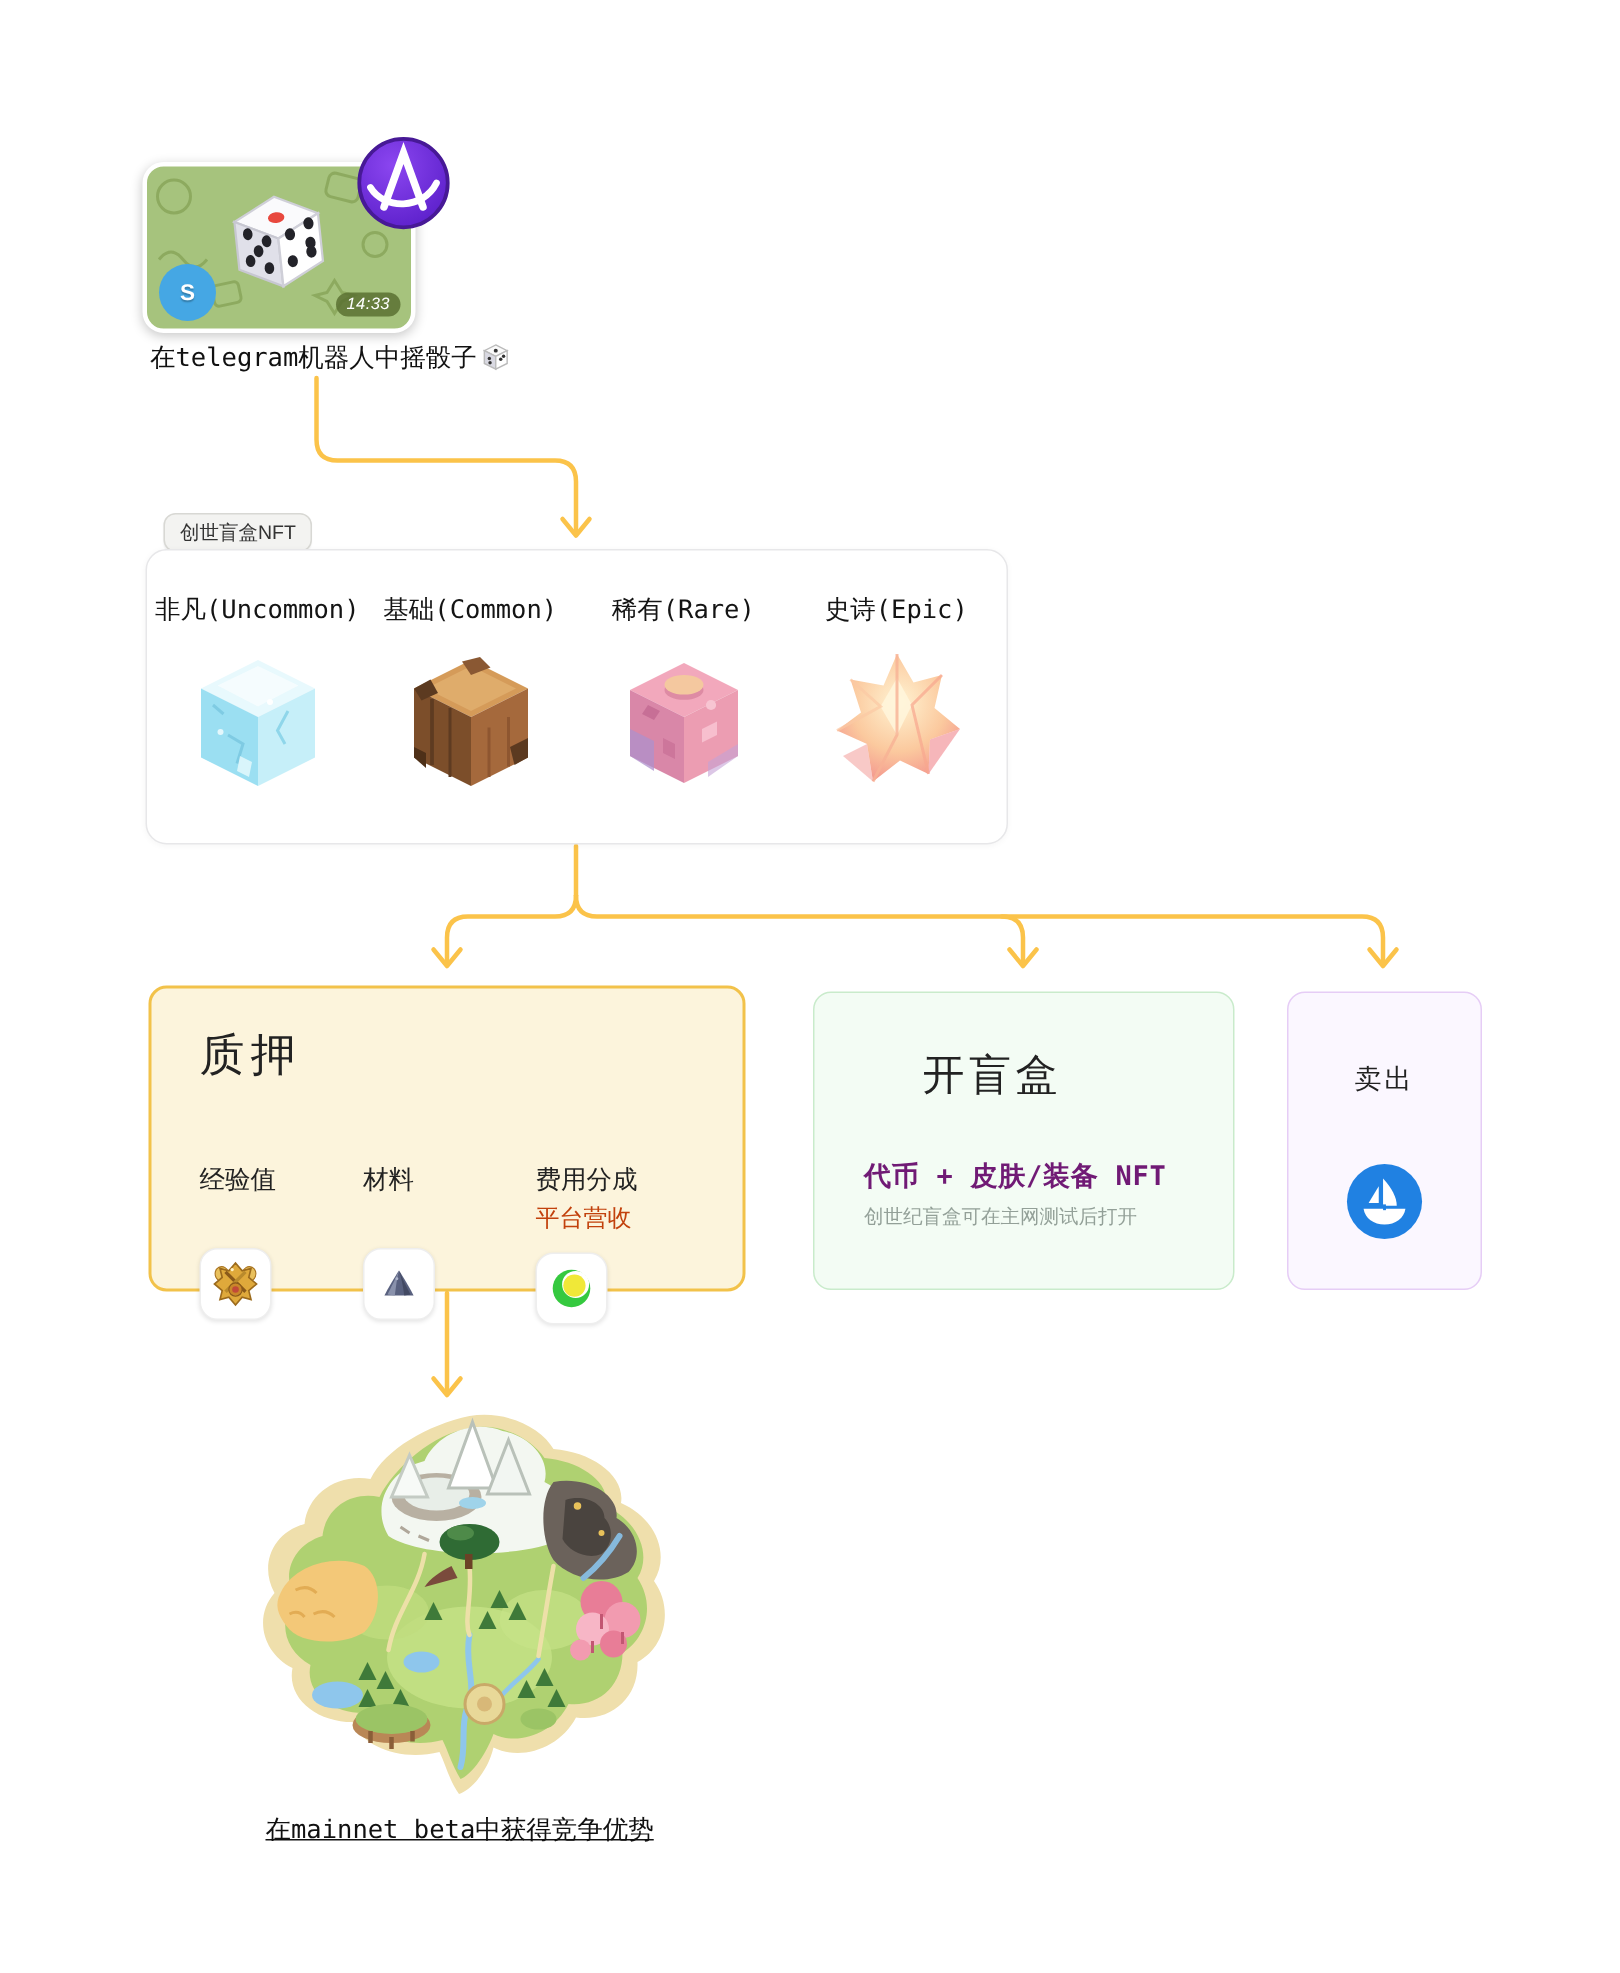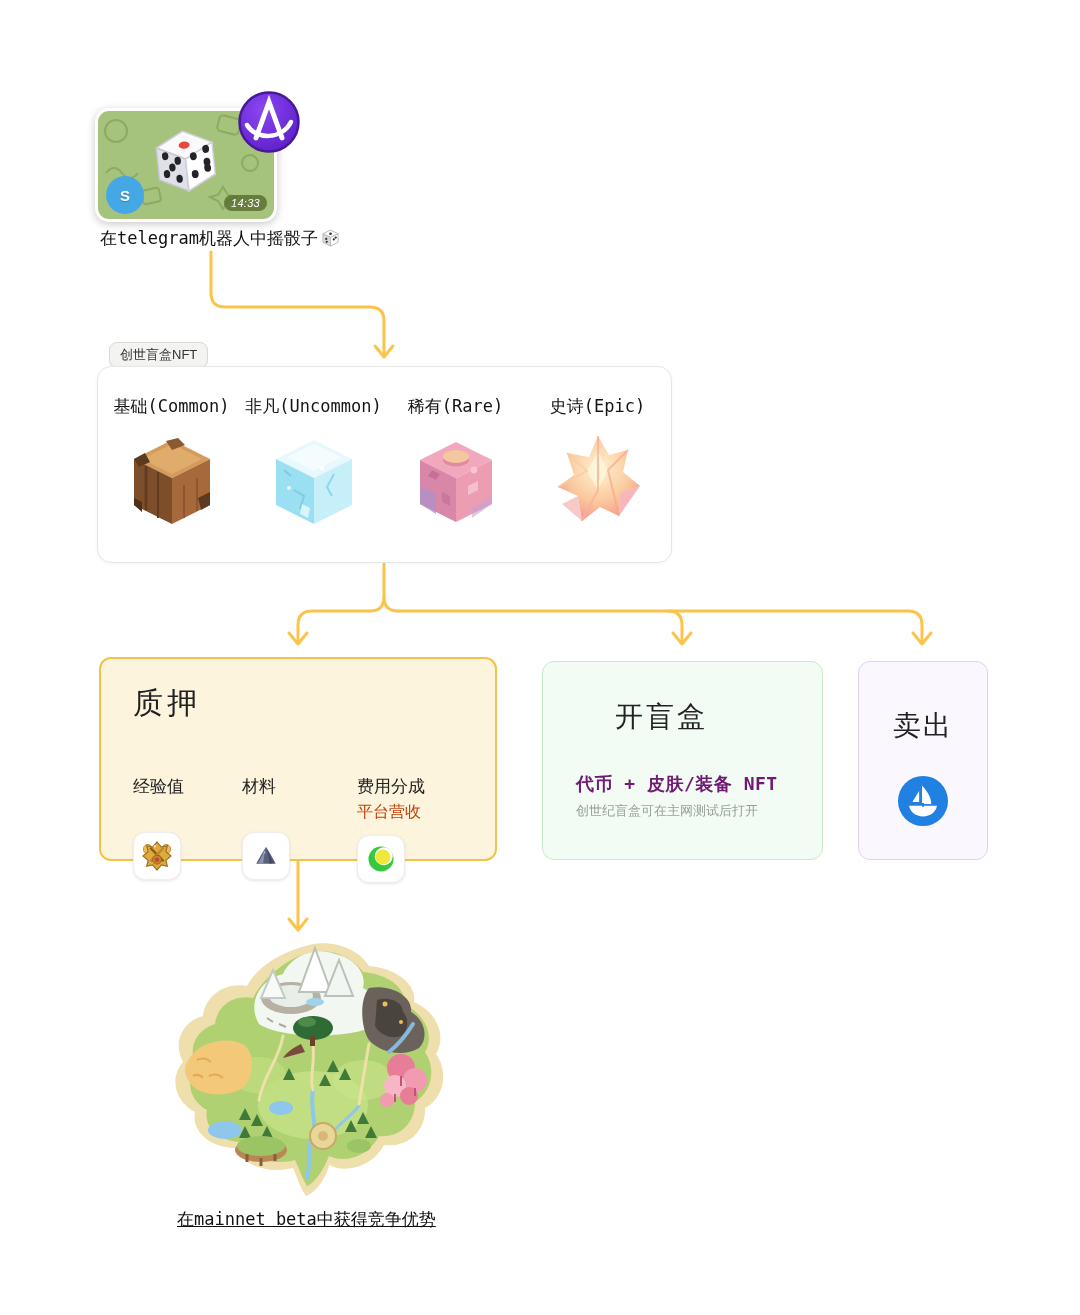--- a/index.html
+++ b/index.html
@@ -145,6 +145,22 @@
   <div class="abs genesis">
 
     <div class="rarity">
+      <div class="rlabel mono">非凡(Uncommon)</div>
+      <svg width="100" height="100" viewBox="0 0 100 100">
+        <polygon points="50,10 88,29 50,48 12,29" fill="#E8F9FD"></polygon>
+        <polygon points="12,29 50,48 50,94 12,75" fill="#9BDFF2"></polygon>
+        <polygon points="50,48 88,29 88,75 50,94" fill="#C6EFF9"></polygon>
+        <polygon points="50,14 77,27 50,41 23,27" fill="#F7FDFE" opacity=".85"></polygon>
+        <polyline points="30,60 40,66 36,79" stroke="#7FCBE3" stroke-width="2" fill="none"></polyline>
+        <polyline points="70,44 63,57 68,66" stroke="#8FD6EA" stroke-width="2" fill="none"></polyline>
+        <polyline points="20,40 27,46" stroke="#7FCBE3" stroke-width="2" fill="none"></polyline>
+        <circle cx="58" cy="38" r="2" fill="#fff"></circle>
+          <circle cx="25" cy="58" r="2" fill="#E4F7FC"></circle>
+        <polygon points="38,74 46,78 44,88 36,84" fill="#E9FAFD" opacity=".8"></polygon>
+      </svg>
+    </div>
+
+    <div class="rarity">
       <div class="rlabel mono">基础(Common)</div>
       <svg width="100" height="100" viewBox="0 0 100 100">
         <polygon points="50,10 88,29 50,48 12,29" fill="#D59B59"></polygon>
@@ -159,22 +175,6 @@
         <line x1="36" y1="42" x2="36" y2="88" stroke="#5E3B21" stroke-width="2"></line>
         <line x1="62" y1="55" x2="62" y2="88" stroke="#8E5630" stroke-width="2"></line>
         <line x1="75" y1="48" x2="75" y2="81" stroke="#8E5630" stroke-width="2"></line>
-      </svg>
-    </div>
-
-    <div class="rarity">
-      <div class="rlabel mono">非凡(Uncommon)</div>
-      <svg width="100" height="100" viewBox="0 0 100 100">
-        <polygon points="50,10 88,29 50,48 12,29" fill="#E8F9FD"></polygon>
-        <polygon points="12,29 50,48 50,94 12,75" fill="#9BDFF2"></polygon>
-        <polygon points="50,48 88,29 88,75 50,94" fill="#C6EFF9"></polygon>
-        <polygon points="50,14 77,27 50,41 23,27" fill="#F7FDFE" opacity=".85"></polygon>
-        <polyline points="30,60 40,66 36,79" stroke="#7FCBE3" stroke-width="2" fill="none"></polyline>
-        <polyline points="70,44 63,57 68,66" stroke="#8FD6EA" stroke-width="2" fill="none"></polyline>
-        <polyline points="20,40 27,46" stroke="#7FCBE3" stroke-width="2" fill="none"></polyline>
-        <circle cx="58" cy="38" r="2" fill="#fff"></circle>
-          <circle cx="25" cy="58" r="2" fill="#E4F7FC"></circle>
-        <polygon points="38,74 46,78 44,88 36,84" fill="#E9FAFD" opacity=".8"></polygon>
       </svg>
     </div>
 

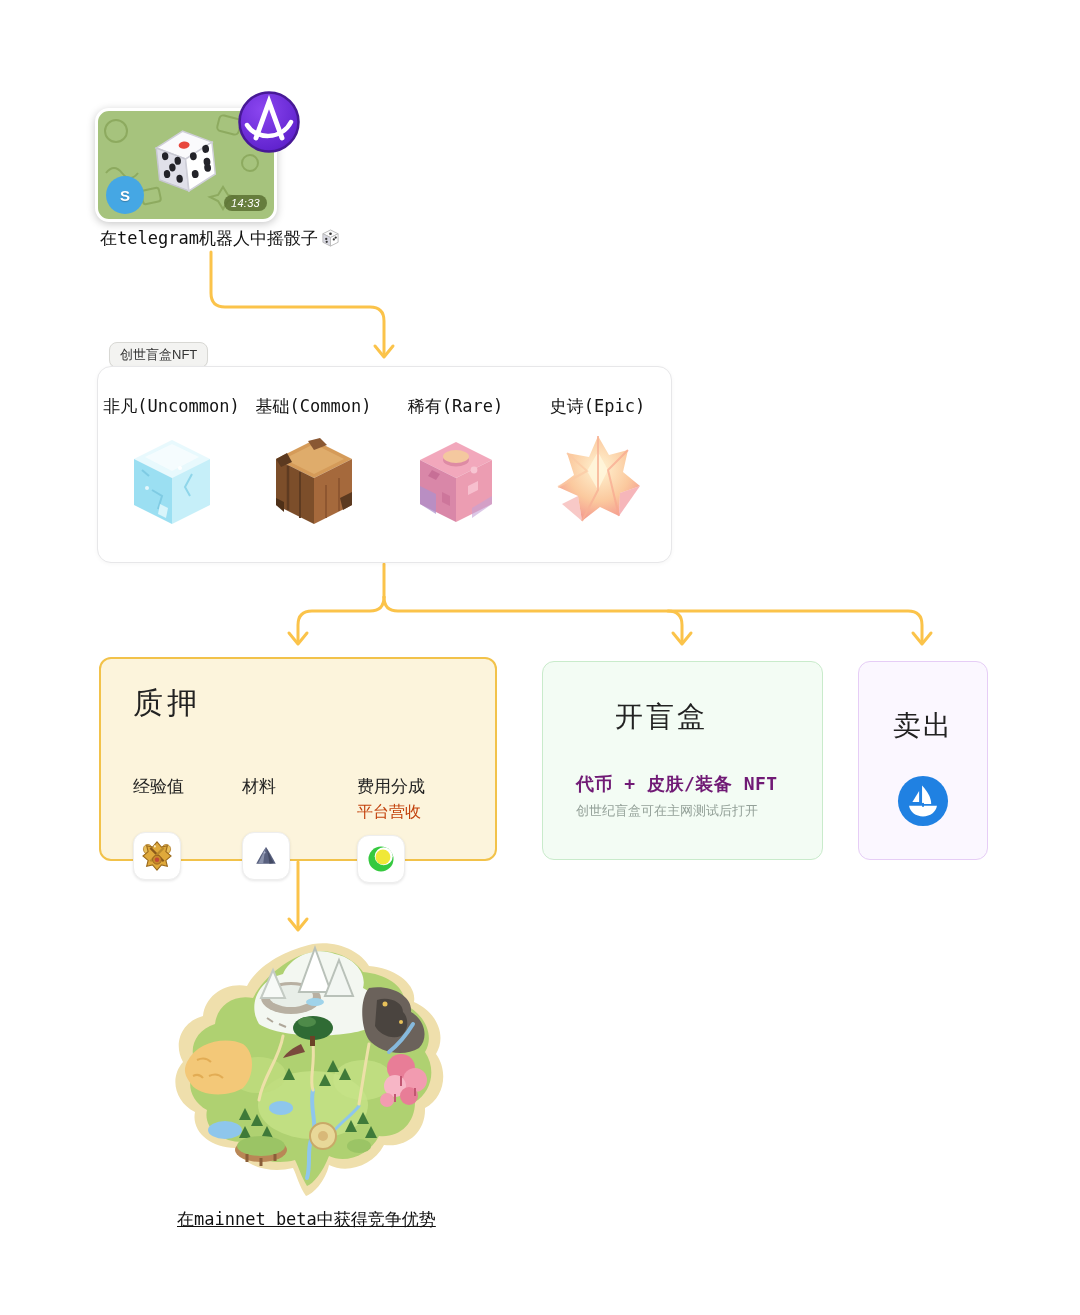--- a/index.html
+++ b/index.html
@@ -50,7 +50,7 @@
   .open-line1{left:33px;top:110px;position:absolute;font-size:18px;font-weight:600;color:#701a75;letter-spacing:.5px;}
   .open-line2{left:33px;top:140px;position:absolute;font-size:13px;font-weight:500;color:#93a098;}
   .sell{left:858px;top:661px;width:130px;height:199px;background:var(--sell-bg);border:1.5px solid var(--sell-border);}
-  .sell-title{position:absolute;left:0;width:100%;top:45px;text-align:center;font-size:28px;letter-spacing:2px;color:#222;font-weight:500;}
+  .sell-title{position:absolute;left:0;width:100%;top:45px;text-align:center;font-size:18px;letter-spacing:2px;color:#222;font-weight:500;}
   .sell-icon{position:absolute;left:50%;top:113px;transform:translateX(-50%);}
   
   .map-wrap{left:163px;top:940px;width:294px;height:256px;}

